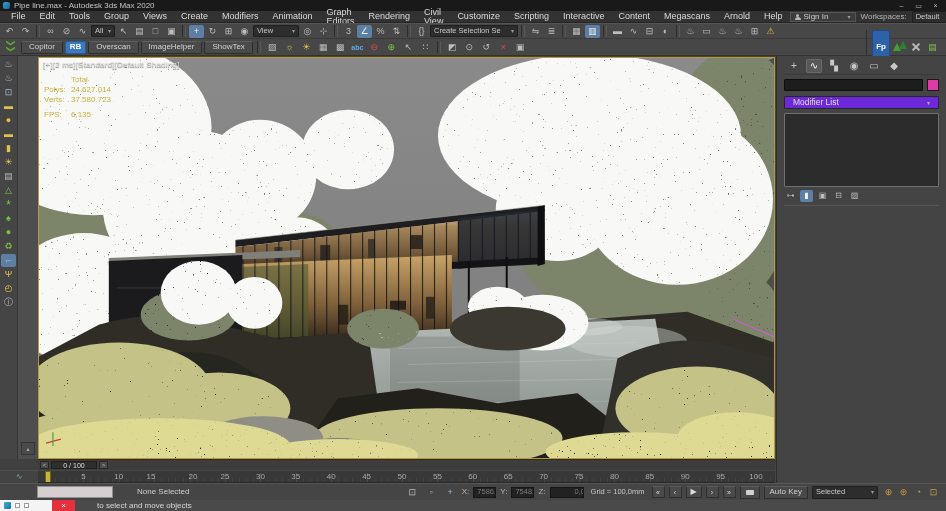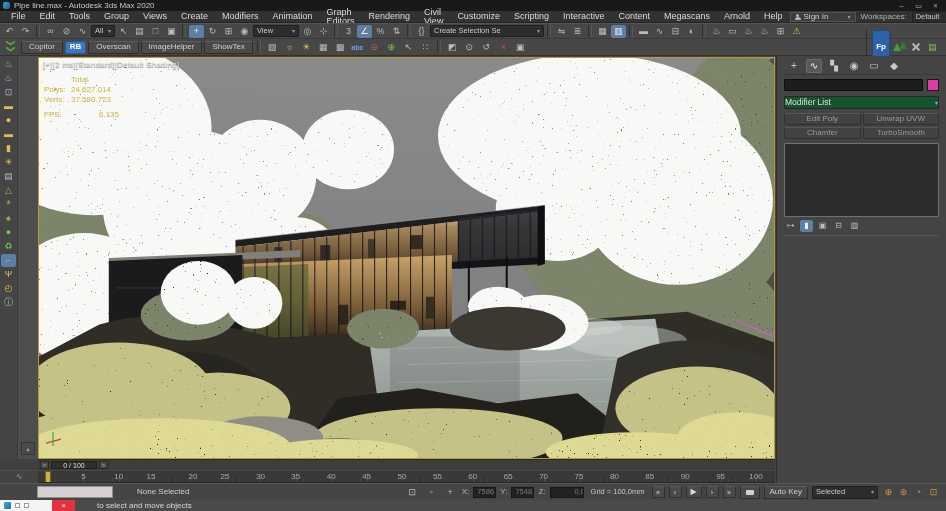--- a/index.html
+++ b/index.html
@@ -177,7 +177,7 @@
       <span class="ic">⇅</span>
       <i class="sep"></i>
       <span class="ic">{}</span>
-      <span class="dd" style="width: 114px;">
+      <span class="dd" style="width: 88px;">
         <b>Create Selection Se</b>
         <u>▾</u>
       </span>

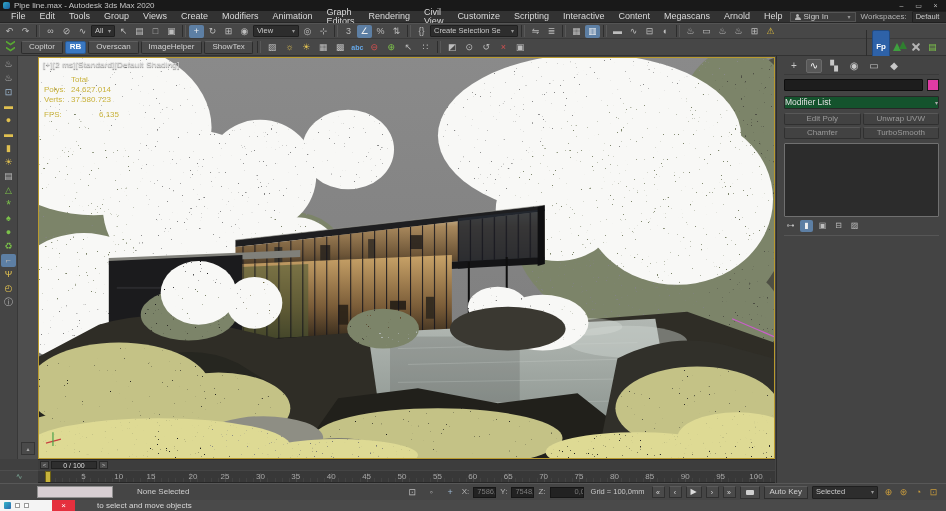--- a/index.html
+++ b/index.html
@@ -72,7 +72,7 @@
   .cprow{display:flex;align-items:center;gap:4px;margin-top:4px;}
   .cpname{flex:1;height:12px;background:#1d1d1d;border:1px solid #0e0e0e;border-radius:1px;}
   .swatch{width:12px;height:12px;background:#df3ba4;border:1px solid #1a1a1a;flex:none;}
-  .modlist{display:flex;align-items:center;height:13px;background:#14532d;border:1px solid #272727;border-radius:1px;margin-top:5px;padding:0 0;color:#e0e0e0;font-size:8.5px;}
+  .modlist{display:flex;align-items:center;height:13px;background:#6d28d9;border:1px solid #272727;border-radius:1px;margin-top:5px;padding:0 8px;color:#e0e0e0;font-size:8.5px;}
   .modlist u{text-decoration:none;margin-left:auto;font-size:6px;color:#aaa;}
   .cpgrid{display:grid;grid-template-columns:1fr 1fr;gap:2px;margin-top:4px;}
   .cpb{height:12px;background:#424242;border:1px solid #303030;border-top-color:#585858;border-radius:2px;font-size:8px;color:#9a9a9a;display:flex;align-items:center;justify-content:center;white-space:nowrap;overflow:hidden;}

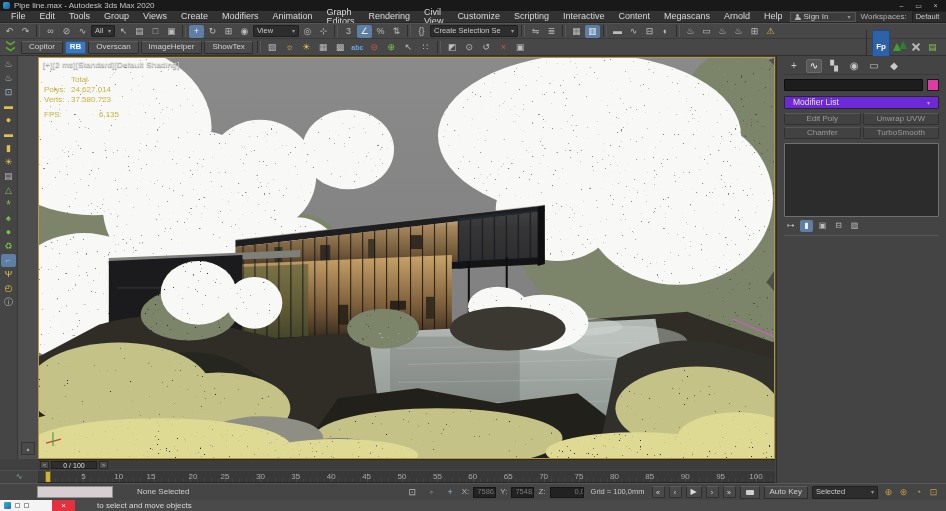--- a/index.html
+++ b/index.html
@@ -63,7 +63,7 @@
   .vp-stats{position:absolute;top:17px;left:5px;font-size:8px;color:#c9b23b;}
   .sr{display:flex;height:10px;align-items:center;}
   .sk{width:27px;}
-  .fpsrow{margin-top:5px;gap:28px;}
+  .fpsrow{margin-top:5px;}
   
   #cmdpanel{position:absolute;left:776px;top:56px;width:170px;bottom:28px;background:#444;border-left:1px solid #2d2d2d;padding:2px 7px 0 7px;font-size:8px;}
   #cptabs{display:flex;gap:4px;height:17px;align-items:center;padding-left:2px;border-bottom:1px solid #3a3a3a;}

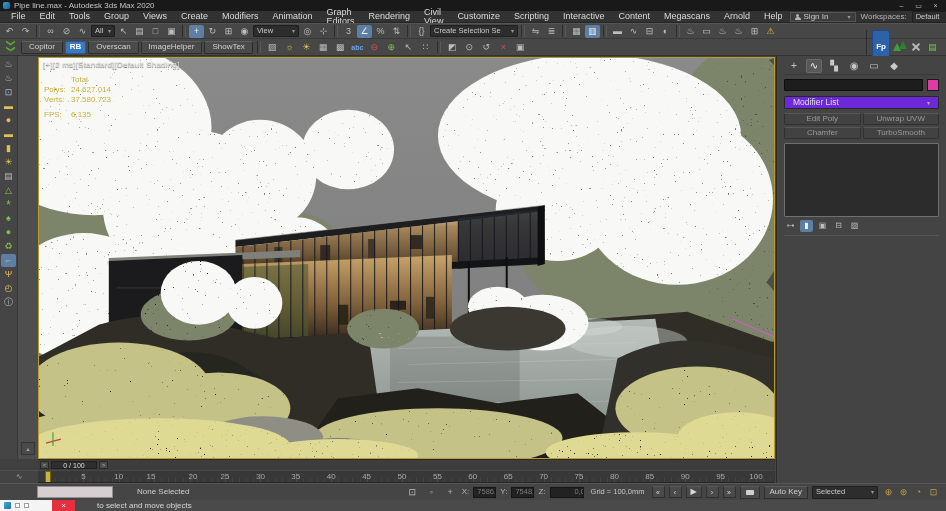--- a/index.html
+++ b/index.html
@@ -445,12 +445,6 @@
       <span>Modifier List</span>
       <u>▾</u>
     </div>
-    <div class="cpgrid">
-        <span class="cpb">Edit Poly</span>
-        <span class="cpb">Unwrap UVW</span>
-        <span class="cpb">Chamfer</span>
-        <span class="cpb">TurboSmooth</span>
-      </div>
     <div class="stack"></div>
     <div id="stackicons">
         <span class="ic">⊶</span>

